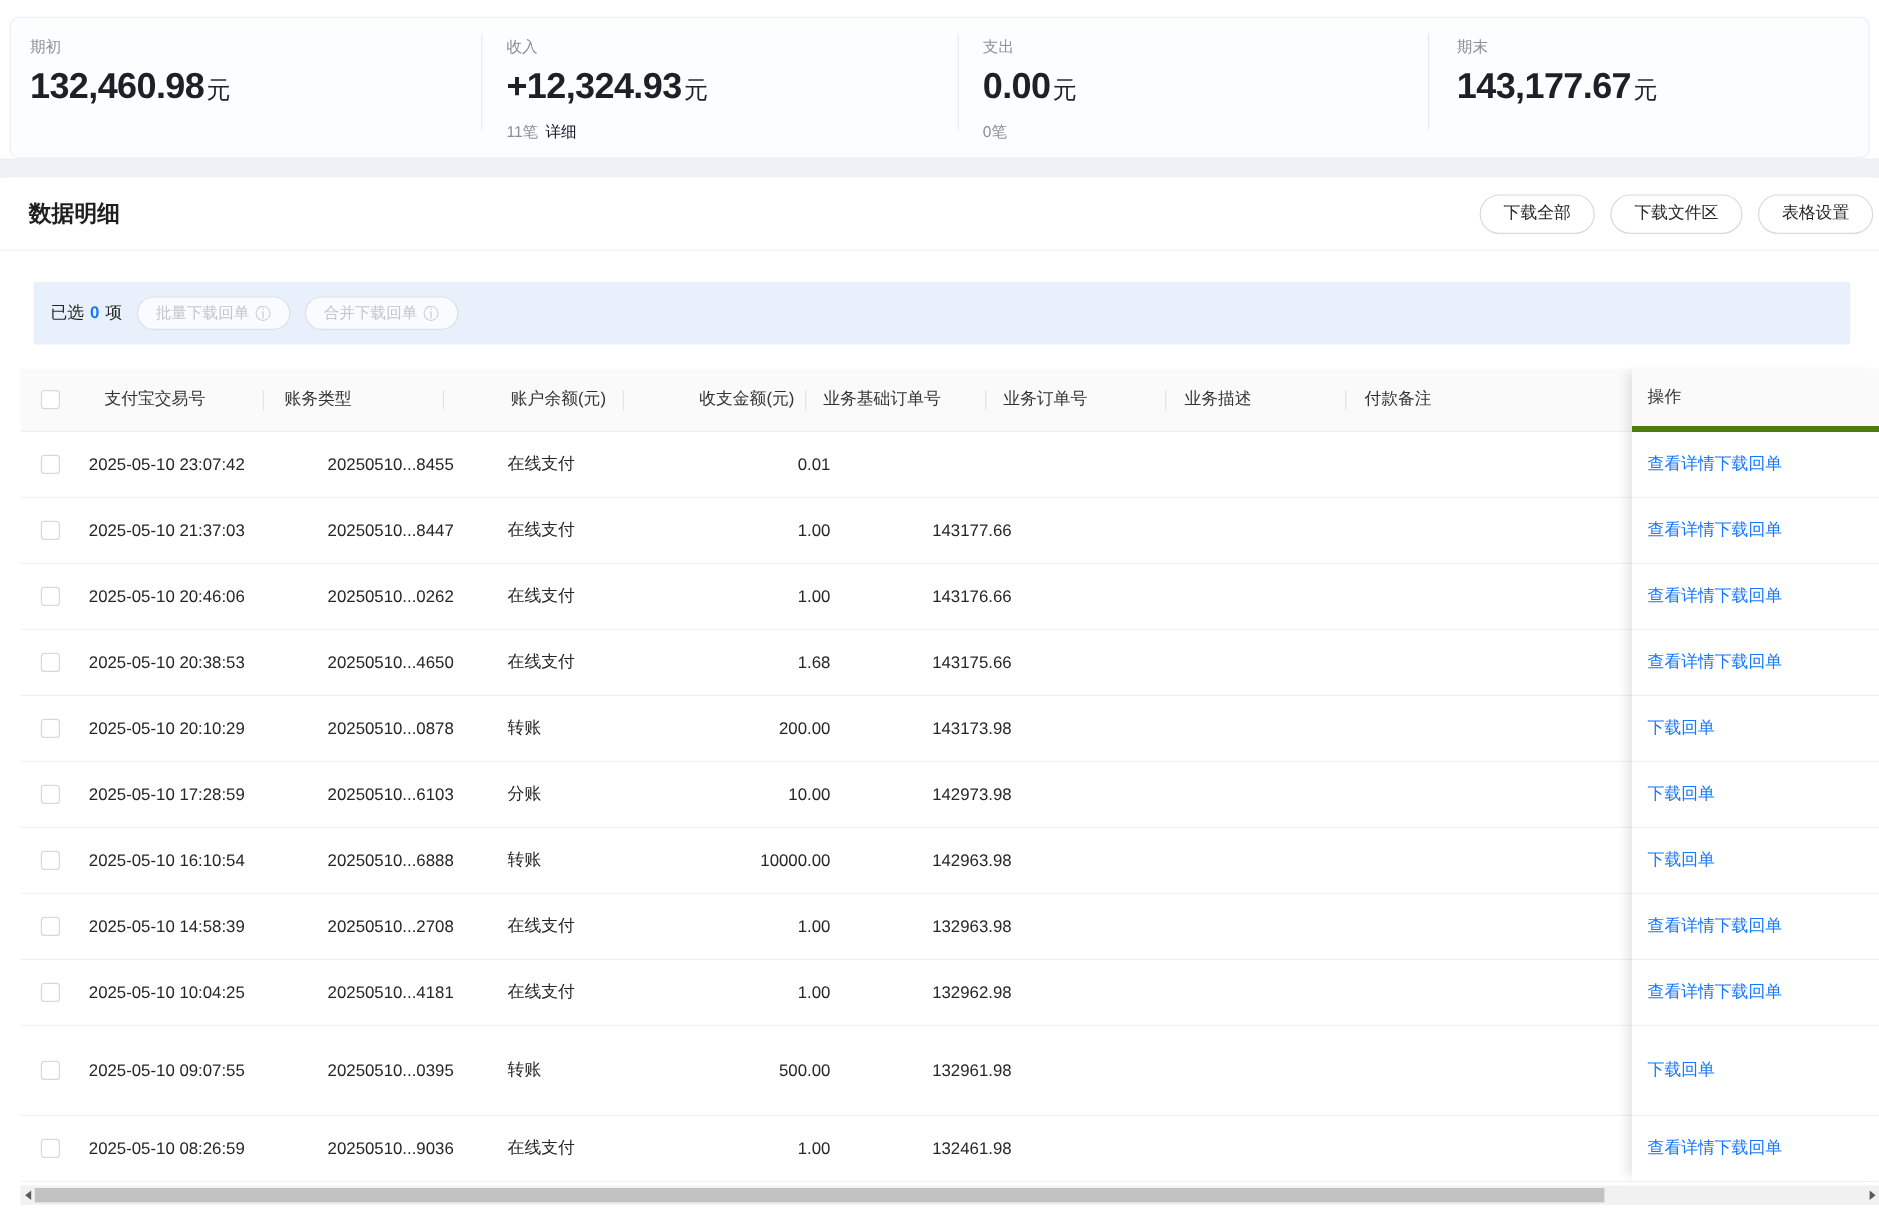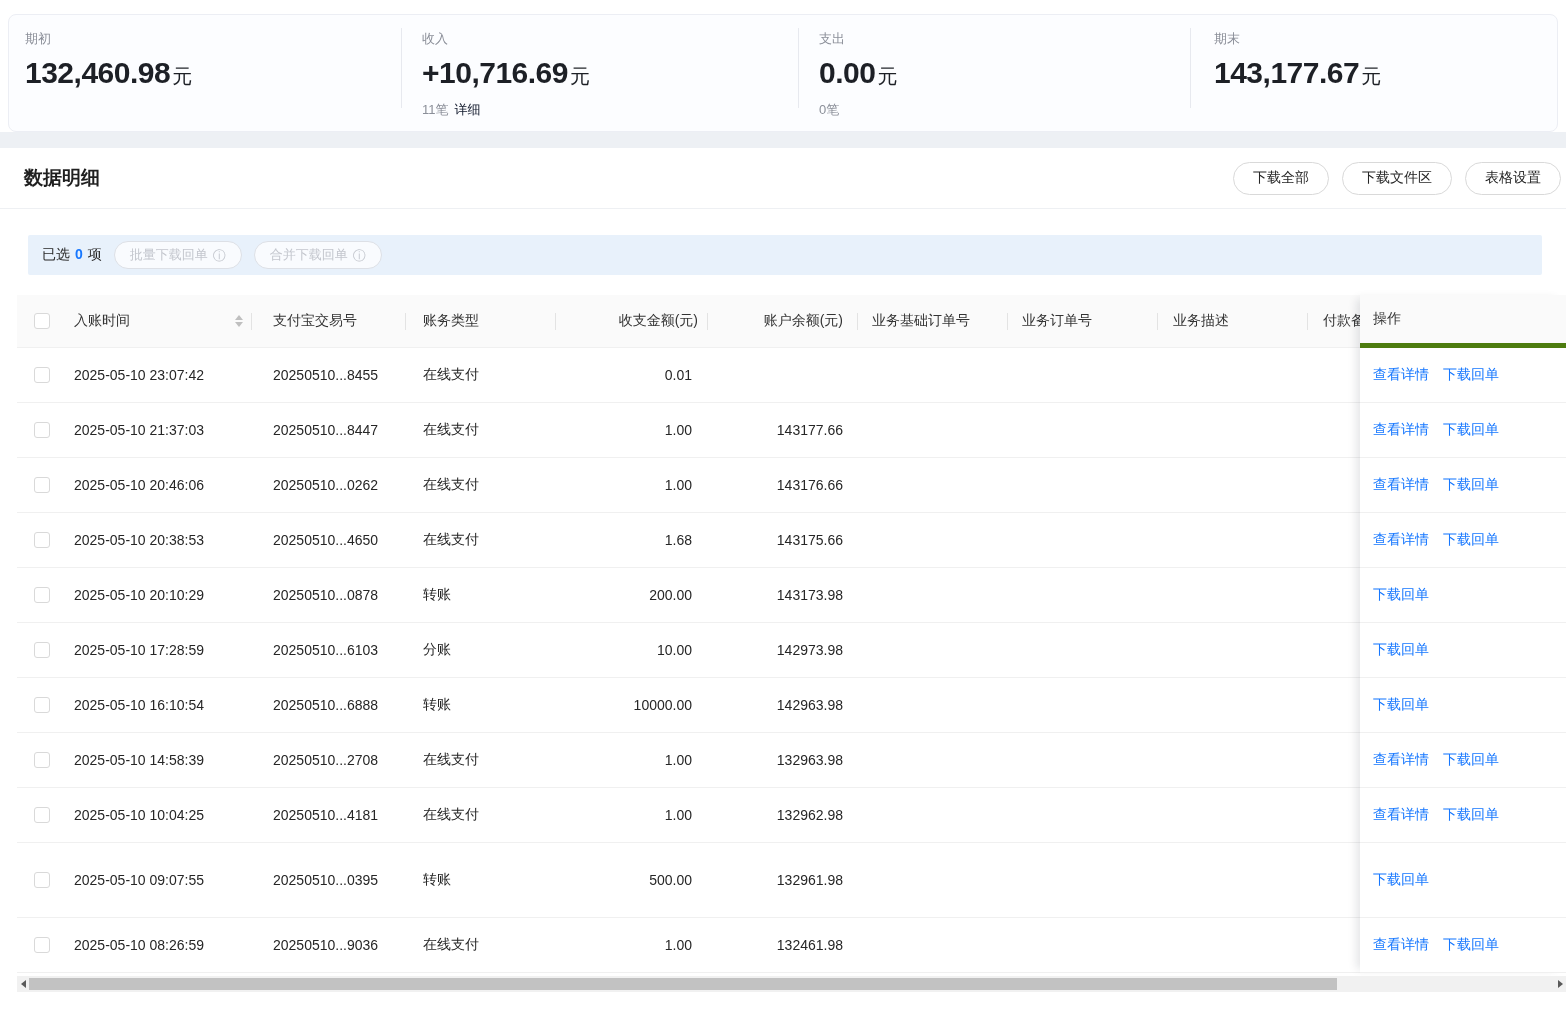--- a/index.html
+++ b/index.html
@@ -99,7 +99,7 @@
   </div>
   <div class="sum-sec">
     <div class="sum-label">收入</div>
-    <div class="sum-value"><span>+10,716.69</span><span class="sum-unit">元</span></div>
+    <div class="sum-value"><span>+12,324.93</span><span class="sum-unit">元</span></div>
     <div class="sum-sub"><span>11笔</span><a class="sum-link">详细</a></div>
   </div>
   <div class="sum-sec">

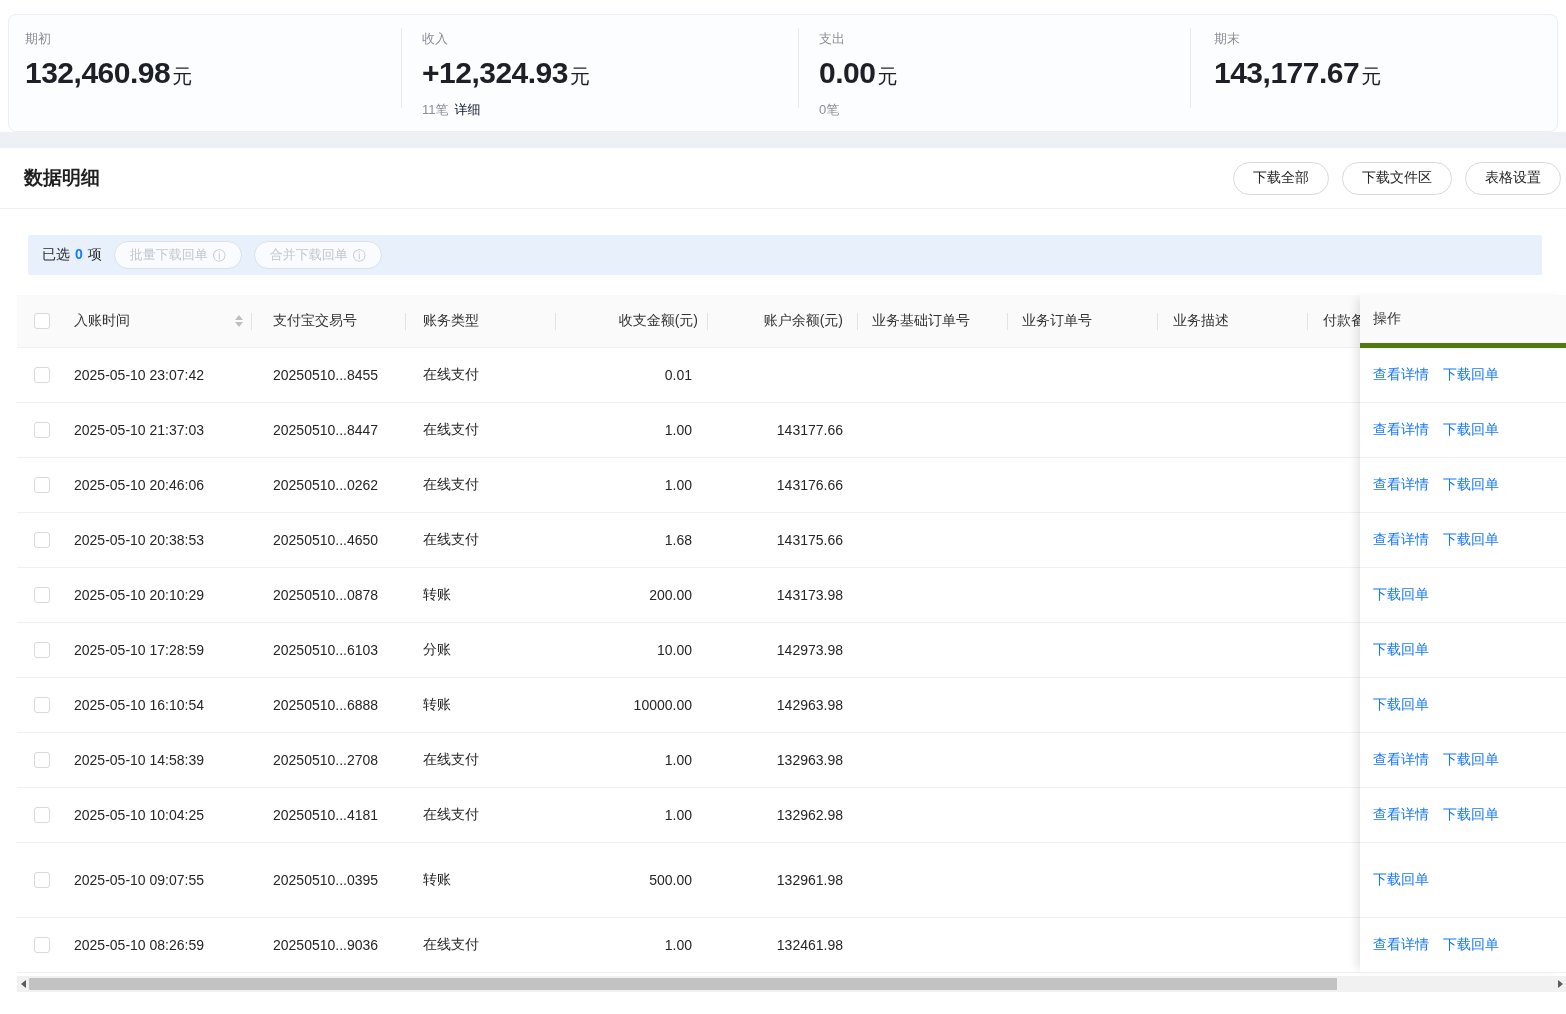--- a/index.html
+++ b/index.html
@@ -34,7 +34,7 @@
     font-size:14px; color:#262626; cursor:pointer; white-space:nowrap; }
 
   
-  .sel-toolbar { margin:26px 24px 0 28px; height:40px; background:#e8f1fb;
+  .sel-toolbar { margin:26px 24px 0 28px; height:52px; background:#e8f1fb;
     border-radius:2px; display:flex; align-items:center; padding-left:14px; gap:12px; }
   .sel-text { font-size:14px; color:#262626; }
   .sel-count { color:#1677ff; font-weight:700; margin:0 5px; }

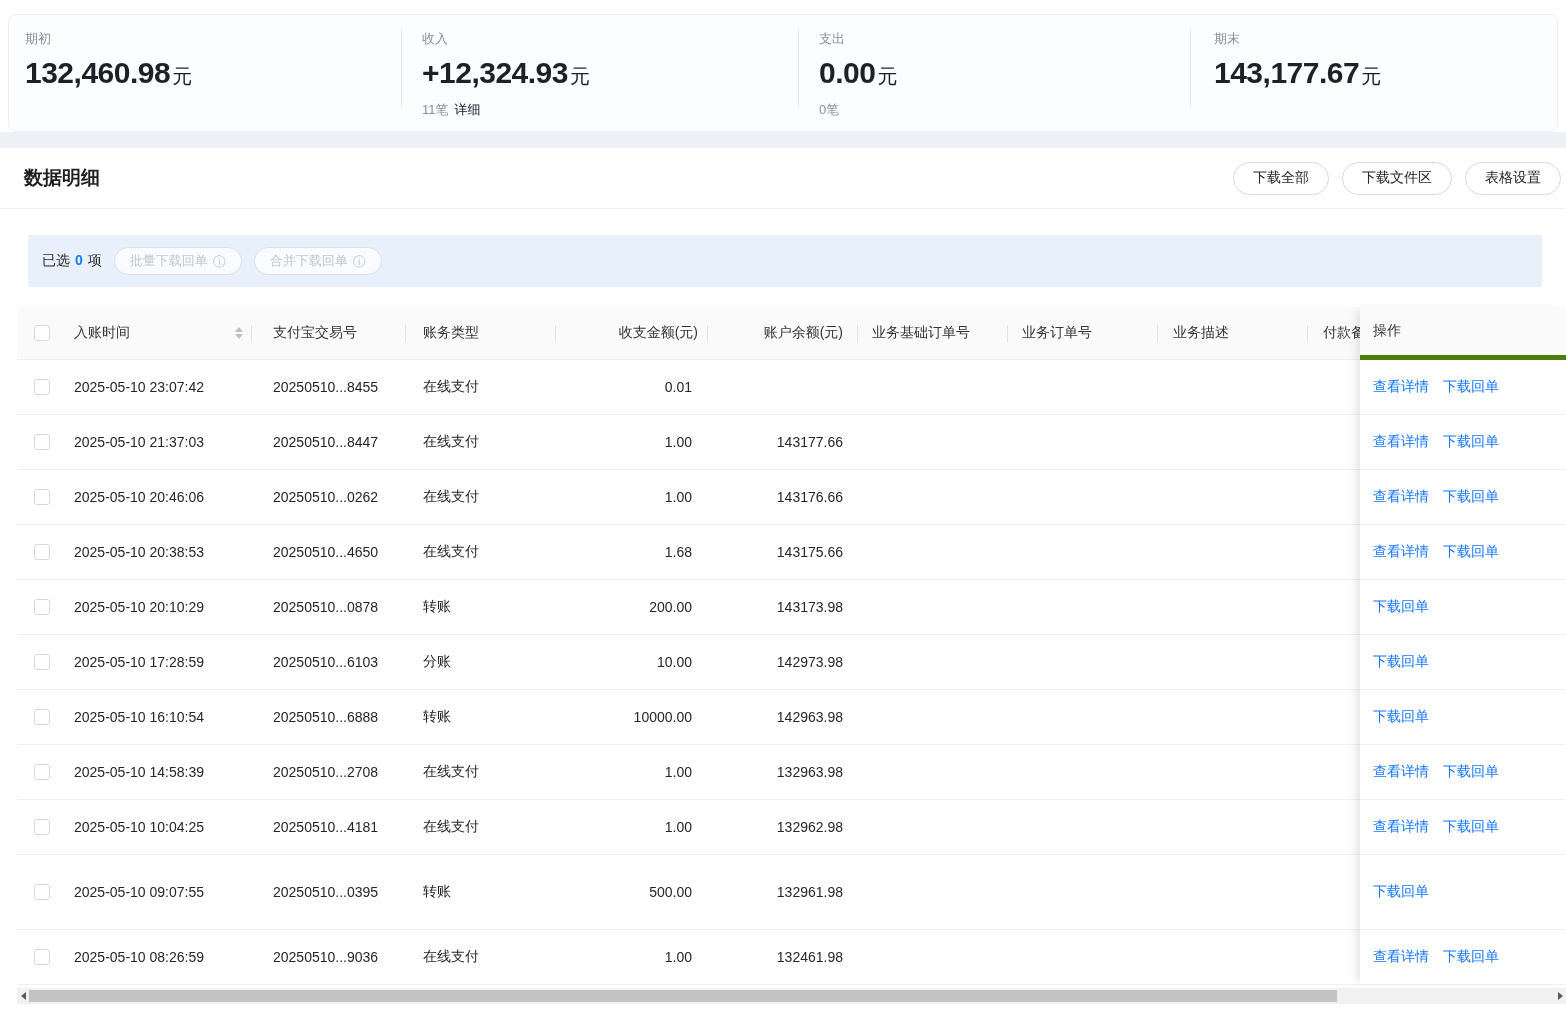--- a/index.html
+++ b/index.html
@@ -147,13 +147,6 @@
           <div class="hcell col-check">
               <span class="checkbox"></span>
             </div>
-          <div class="hcell col-time sep">
-            <span>入账时间</span>
-            <span class="sorter">
-                <span class="caret-up"></span>
-                <span class="caret-dn"></span>
-              </span>
-          </div>
           <div class="hcell col-txn sep">支付宝交易号</div>
           <div class="hcell col-type sep">账务类型</div>
           <div class="hcell col-amt sep">收支金额(元)</div>

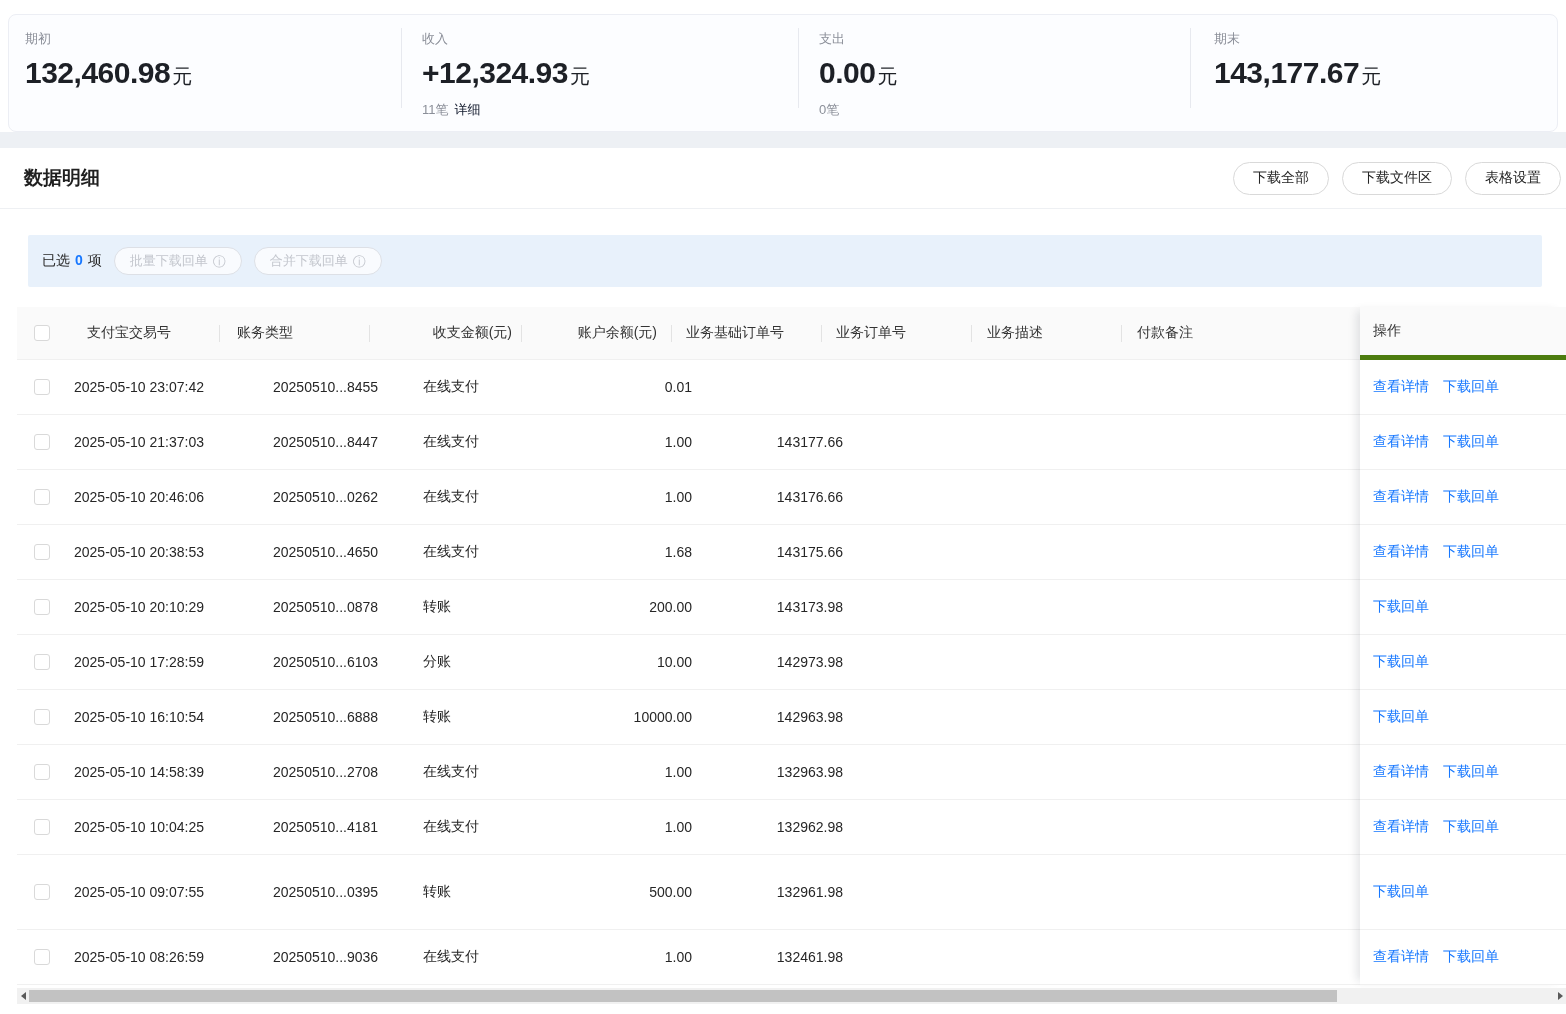--- a/index.html
+++ b/index.html
@@ -149,8 +149,8 @@
             </div>
           <div class="hcell col-txn sep">支付宝交易号</div>
           <div class="hcell col-type sep">账务类型</div>
+          <div class="hcell col-bal sep">账户余额(元)</div>
           <div class="hcell col-amt sep">收支金额(元)</div>
-          <div class="hcell col-bal sep">账户余额(元)</div>
           <div class="hcell col-base sep">业务基础订单号</div>
           <div class="hcell col-order sep">业务订单号</div>
           <div class="hcell col-desc sep">业务描述</div>

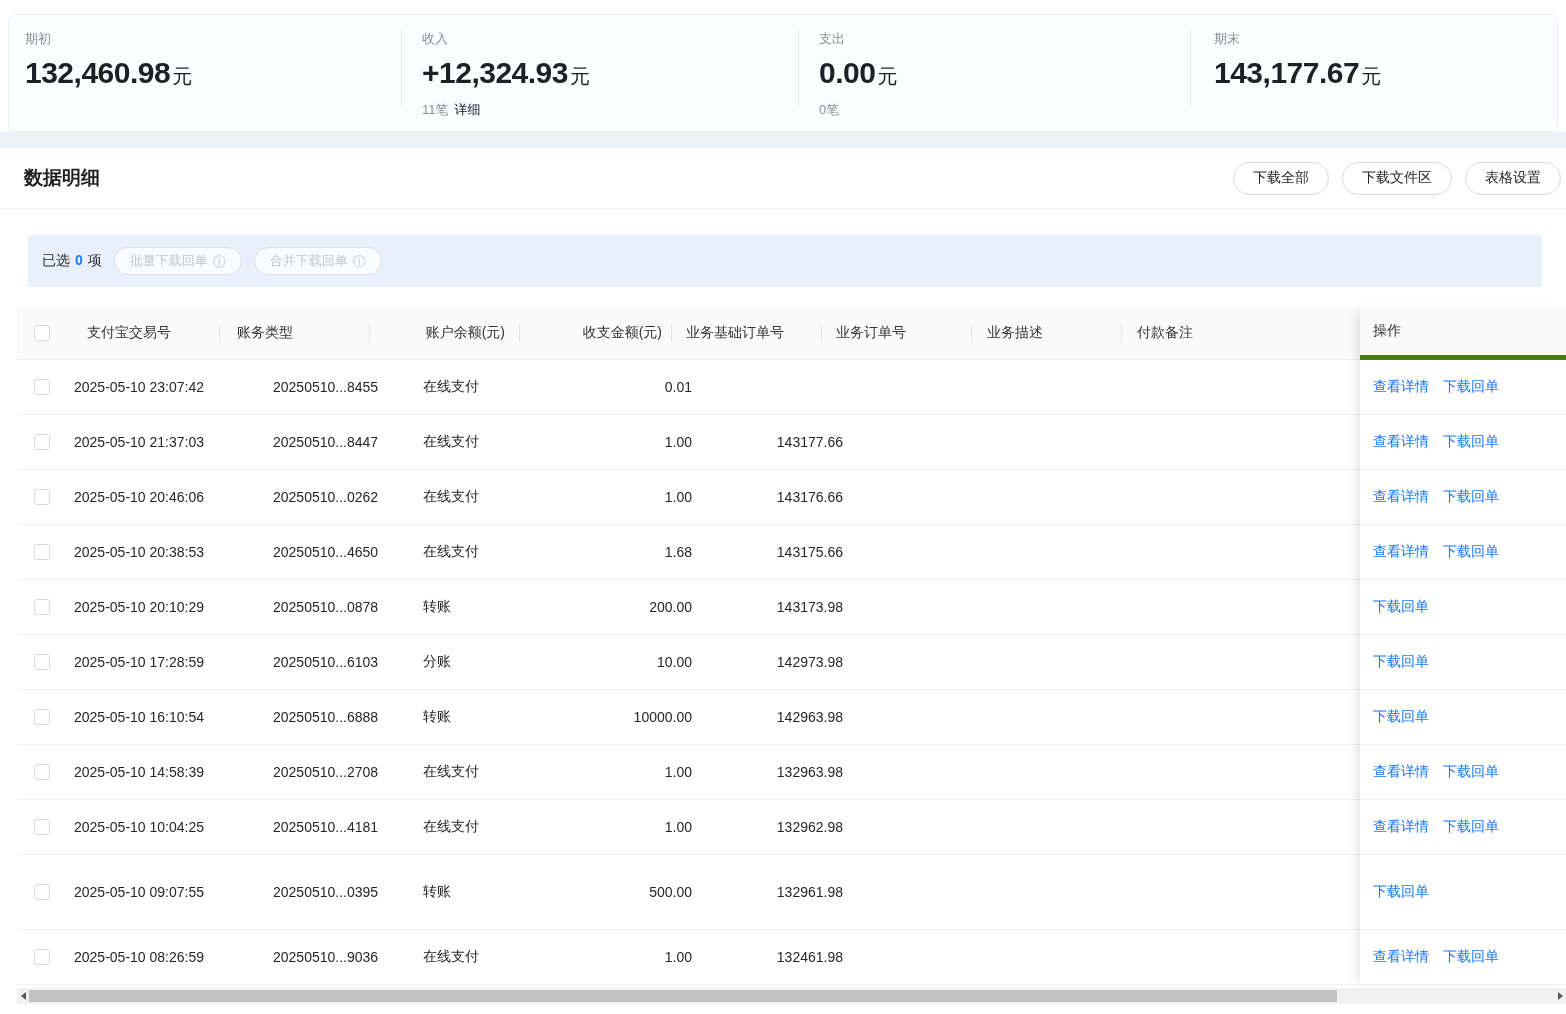--- a/index.html
+++ b/index.html
@@ -76,7 +76,7 @@
   .fhead { height:53px; background:#fafafa; border-bottom:5px solid #4d7c0f;
     display:flex; align-items:center; padding-left:13px; font-size:14px; color:#333; font-weight:500; }
   .frow { height:55px; border-bottom:1px solid #f0f0f0; display:flex; align-items:center;
-    padding-left:13px; gap:14px; background:#fff; }
+    padding-left:13px; gap:0; background:#fff; }
   .frow.tall { height:75px; }
   .act-link { font-size:14px; color:#1677ff; text-decoration:none; cursor:pointer; white-space:nowrap; }
 

